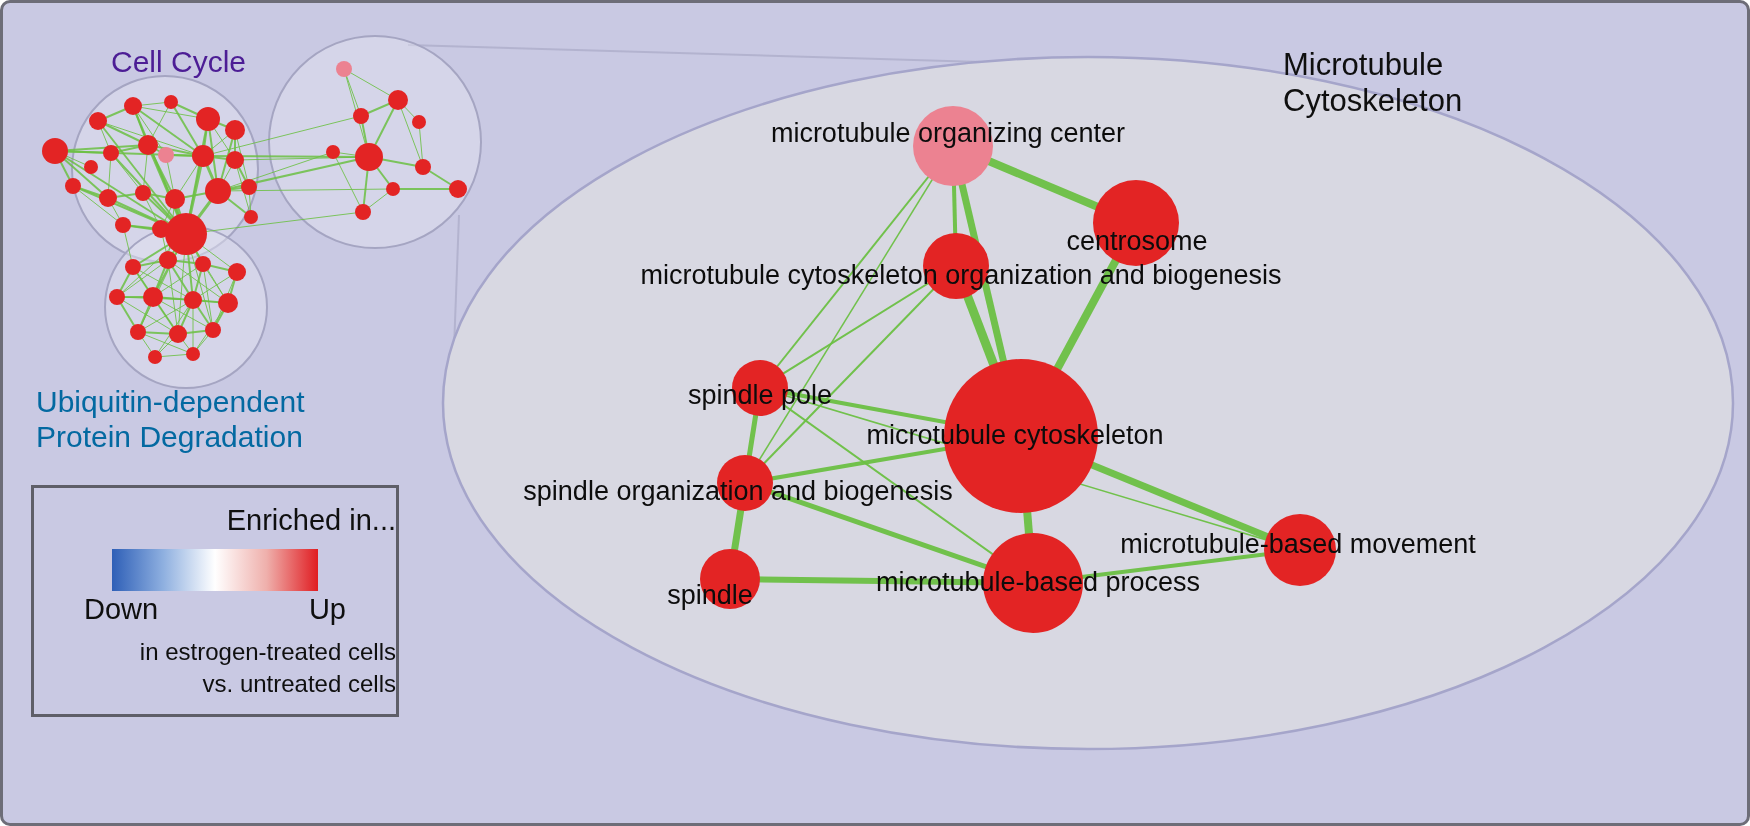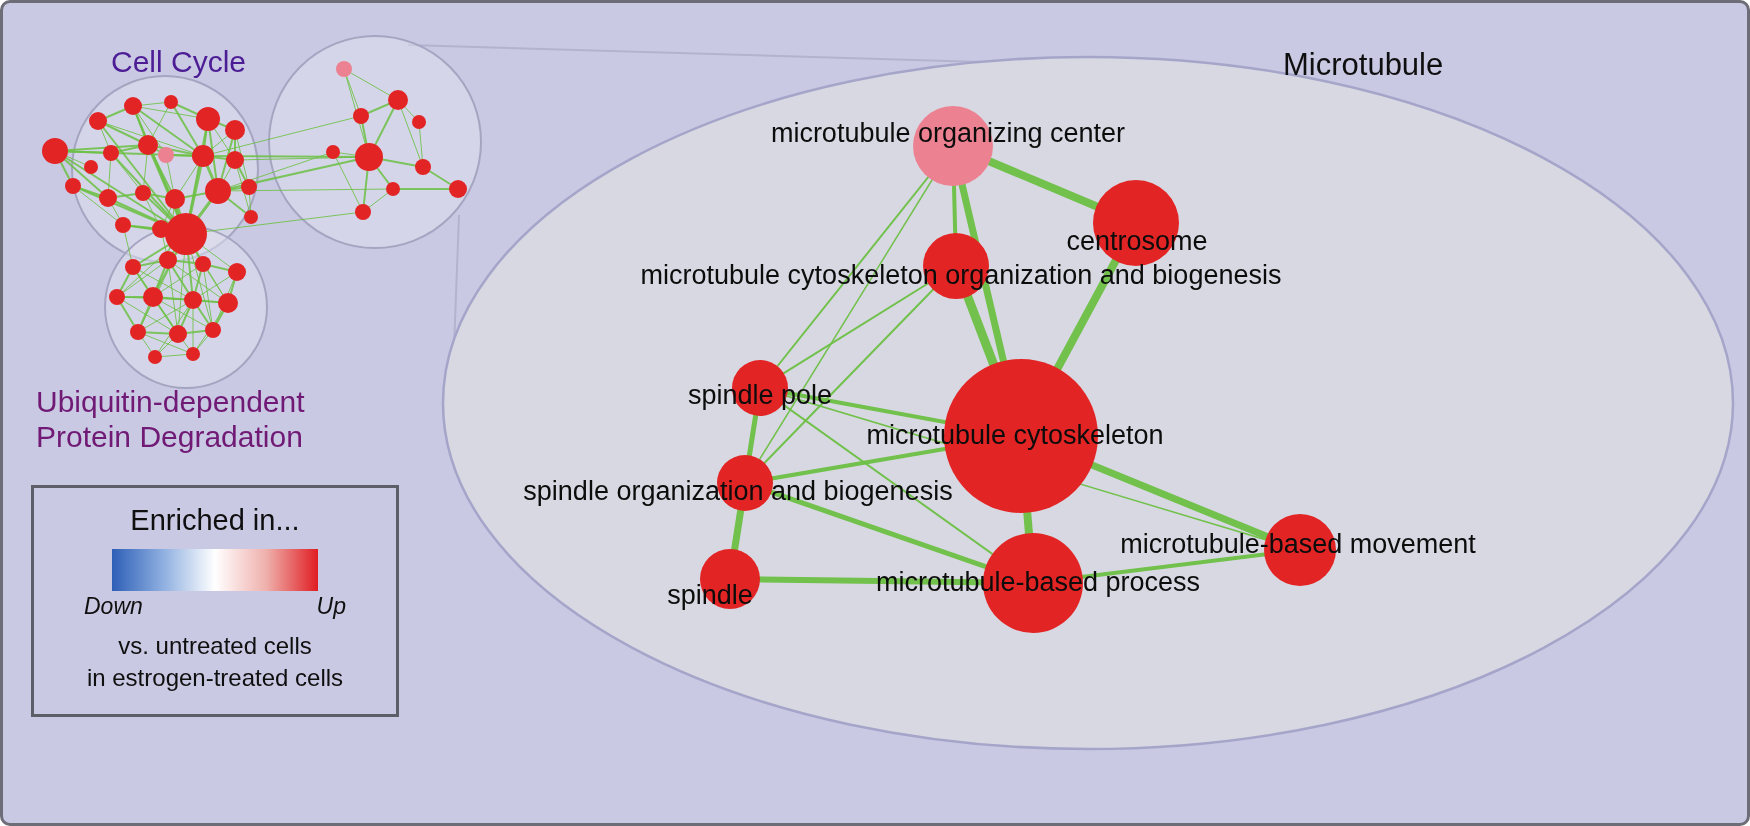--- a/index.html
+++ b/index.html
@@ -299,6 +299,7 @@
 
   <div class="mt-title">
     <div>Microtubule</div>
+    <div>Cytoskeleton</div>
   </div>
 
   <div class="legend">

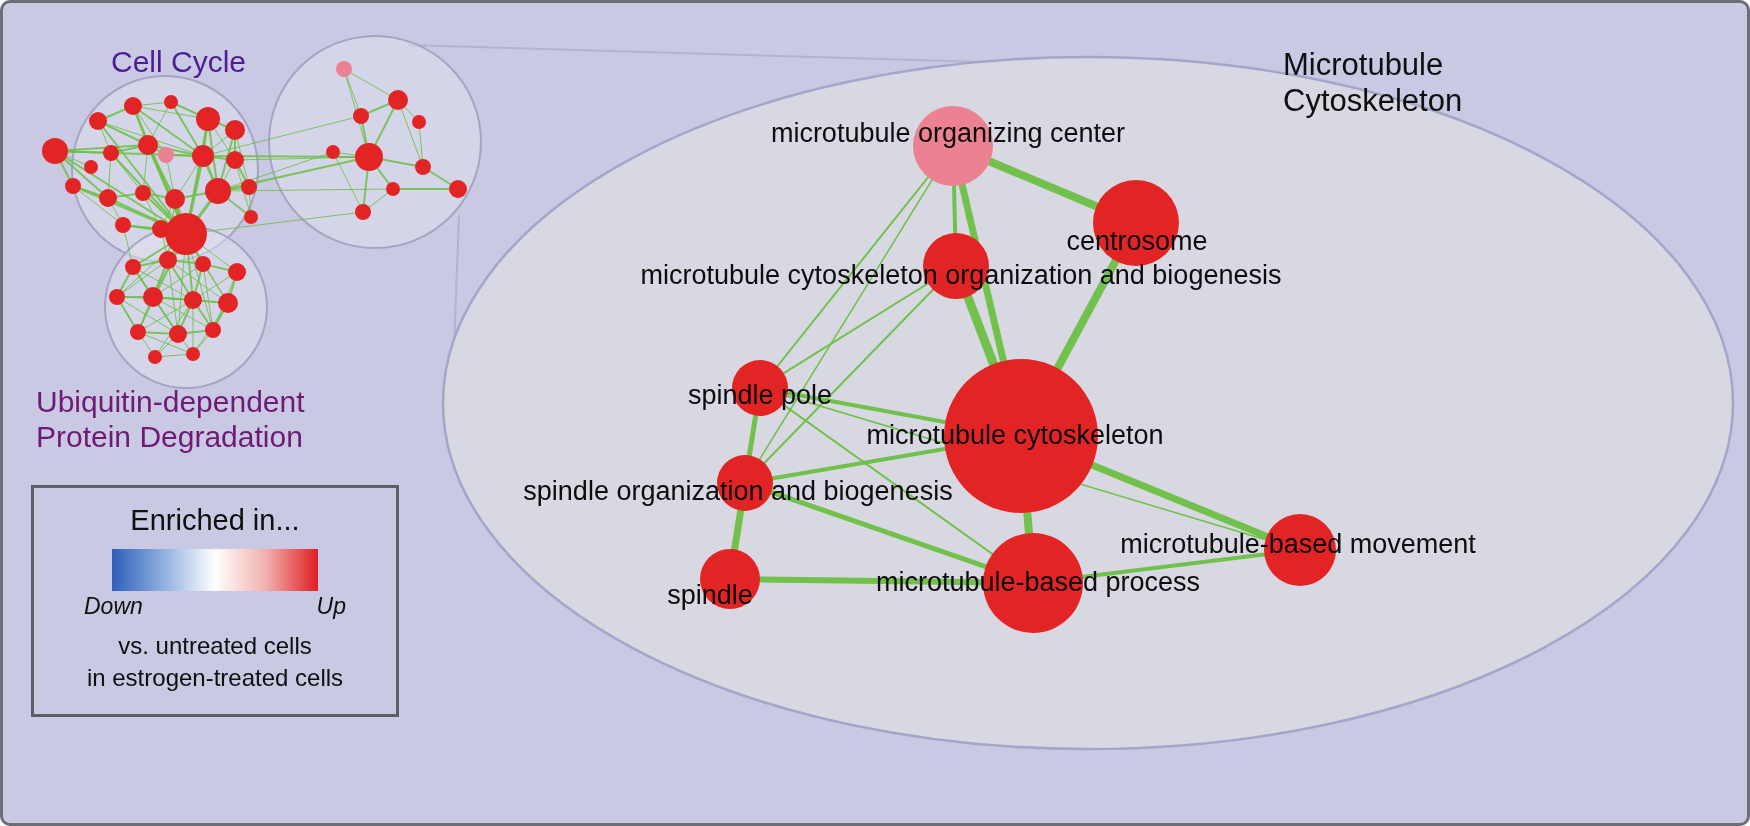--- a/index.html
+++ b/index.html
@@ -25,7 +25,7 @@
   }
   .ub-label{
     position:absolute;left:33px;top:381px;
-    font-size:30px;color:#701a75;line-height:1.18;white-space:nowrap;
+    font-size:30px;color:#0369a1;line-height:1.18;white-space:nowrap;
   }
   .mt-title{
     position:absolute;left:1280px;top:44px;width:208px;

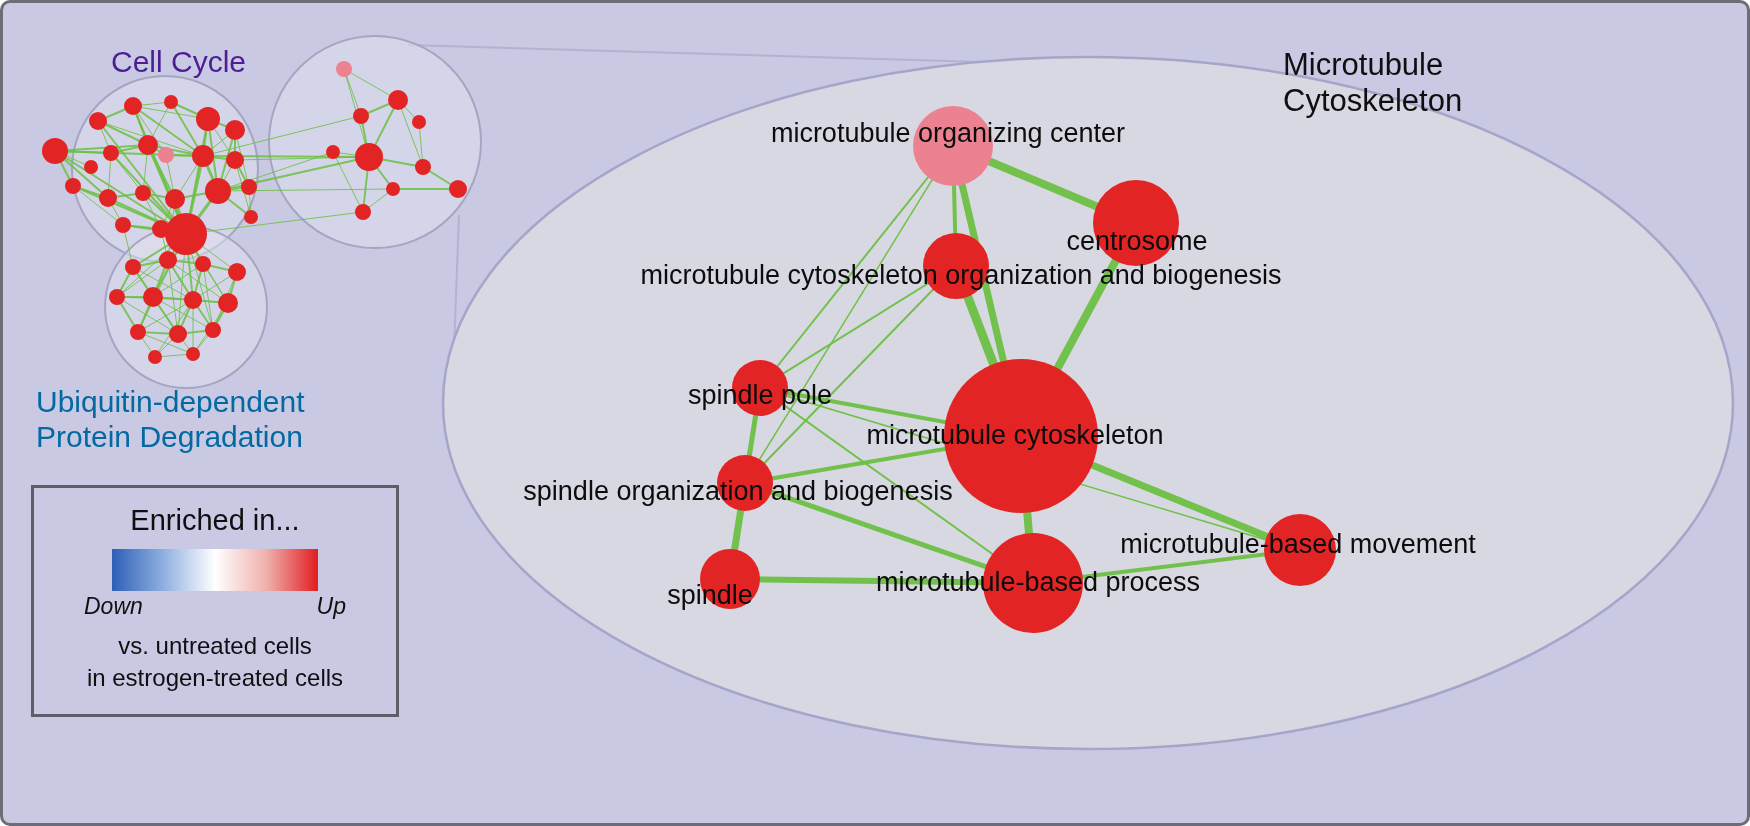--- a/index.html
+++ b/index.html
@@ -34,7 +34,7 @@
   .legend{
     position:absolute;left:28px;top:482px;width:368px;height:232px;
     box-sizing:border-box;border:3px solid #5e5e68;
-    text-align:center;color:#0f0f0f;
+    text-align:right;color:#0f0f0f;
   }
   .legend-title{font-size:29px;margin-top:16px;}
   .legend-bar{width:206px;height:42px;margin:12px auto 2px auto;}

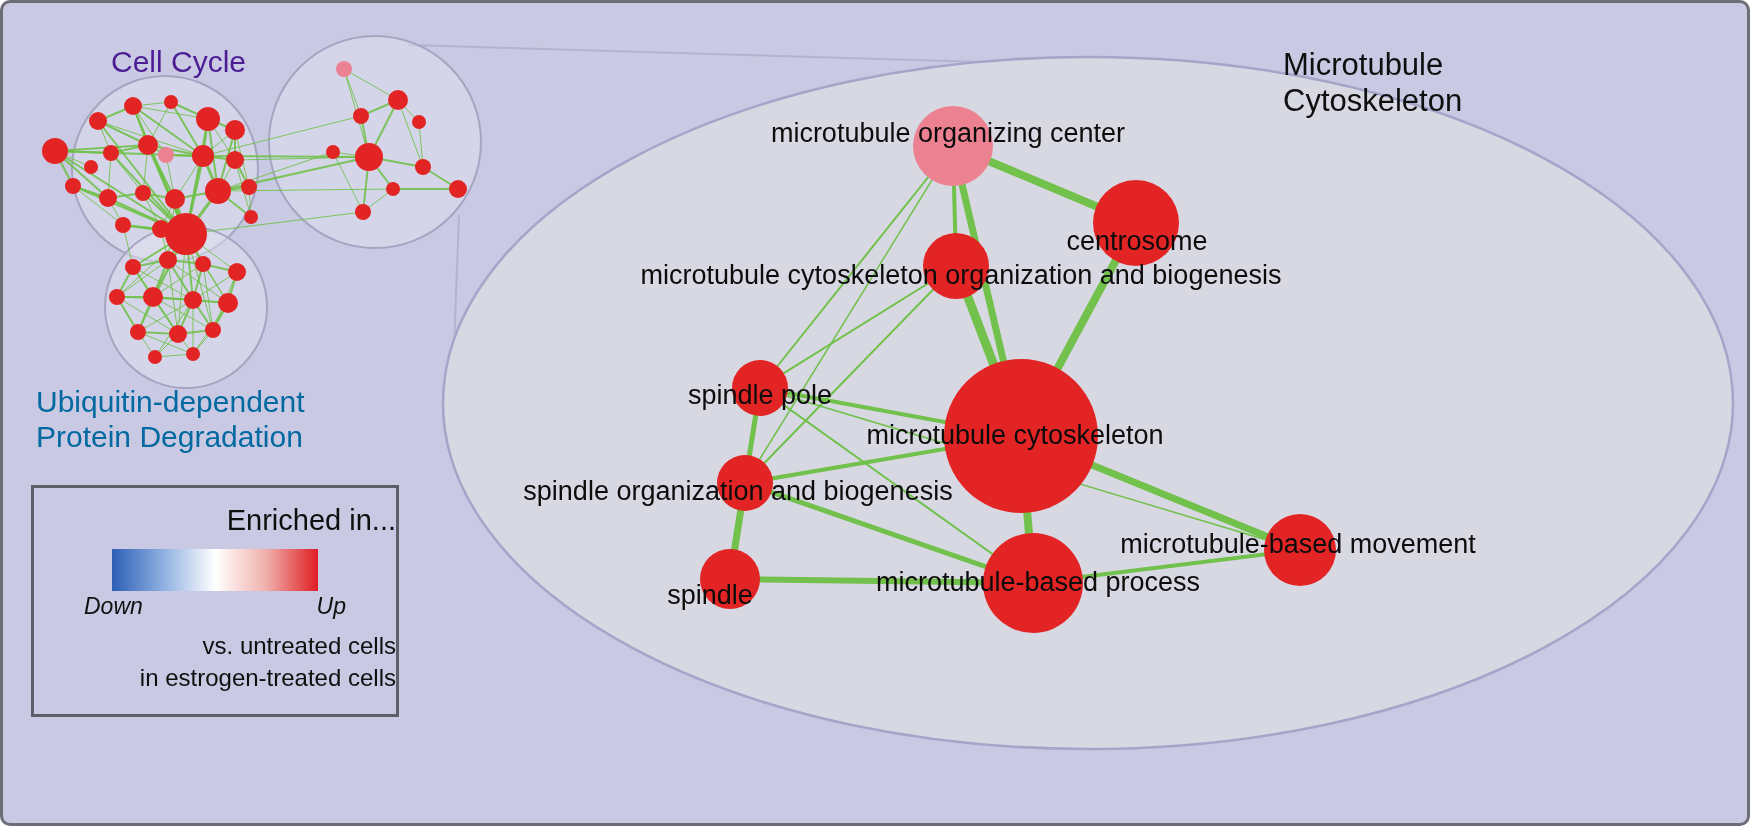--- a/index.html
+++ b/index.html
@@ -40,7 +40,7 @@
   .legend-bar{width:206px;height:42px;margin:12px auto 2px auto;}
   .legend-row{
     display:flex;justify-content:space-between;
-    width:262px;margin:2px auto 4px auto;font-size:23px;font-style:italic;
+    width:262px;margin:2px auto 4px auto;font-size:29px;
   }
   .legend-caption{font-size:24px;margin-top:10px;line-height:1.35;}
 </style>

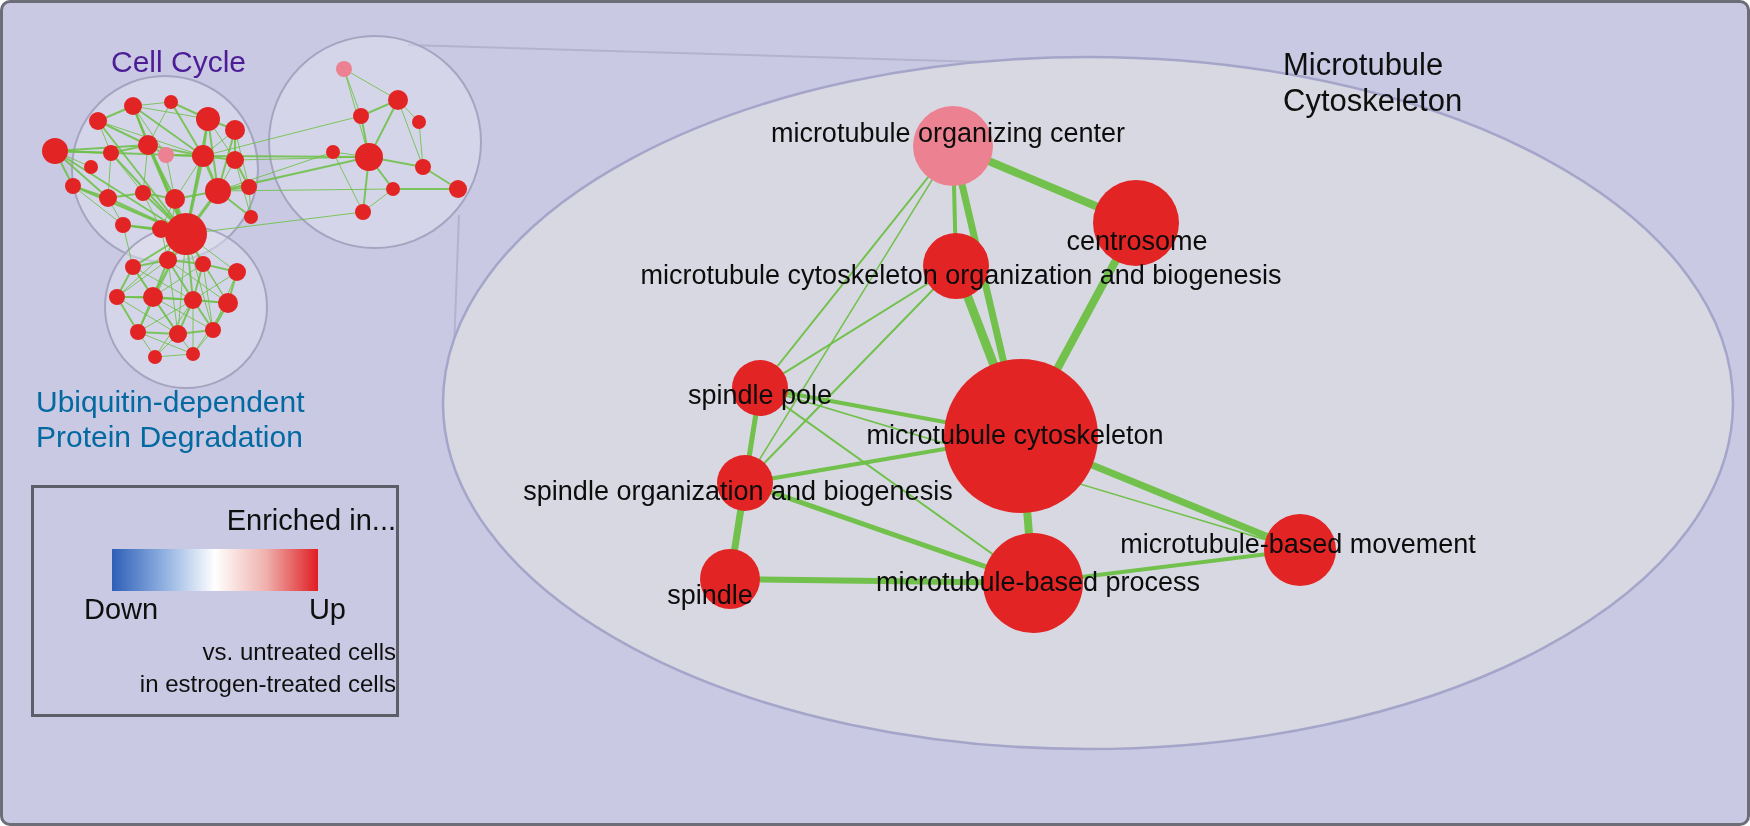--- a/index.html
+++ b/index.html
@@ -310,8 +310,8 @@
       <span>Up</span>
     </div>
     <div class="legend-caption">
+      <div>in estrogen-treated cells</div>
       <div>vs. untreated cells</div>
-      <div>in estrogen-treated cells</div>
     </div>
   </div>
 

